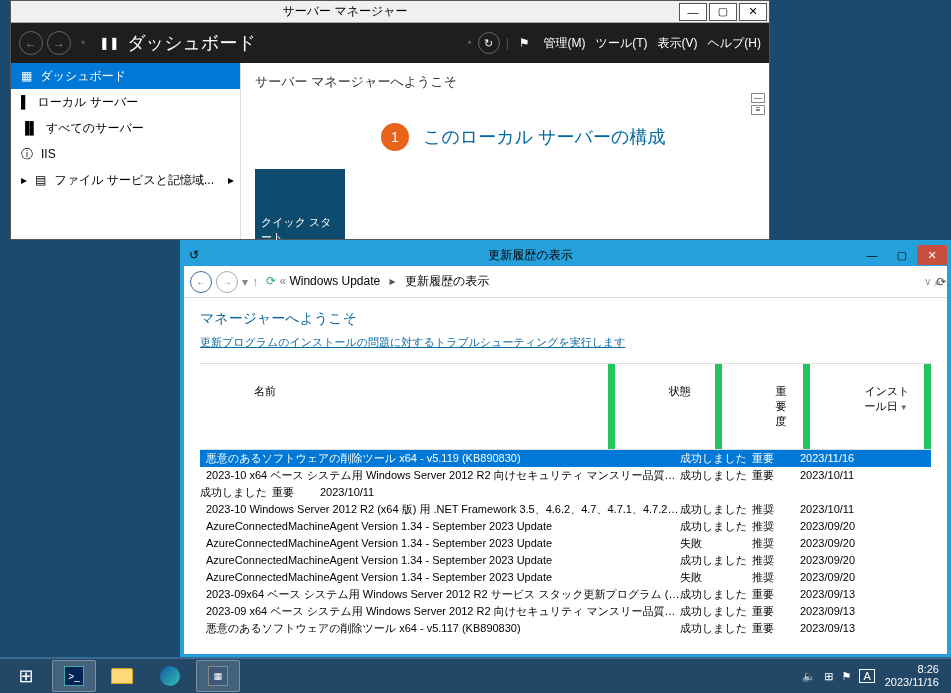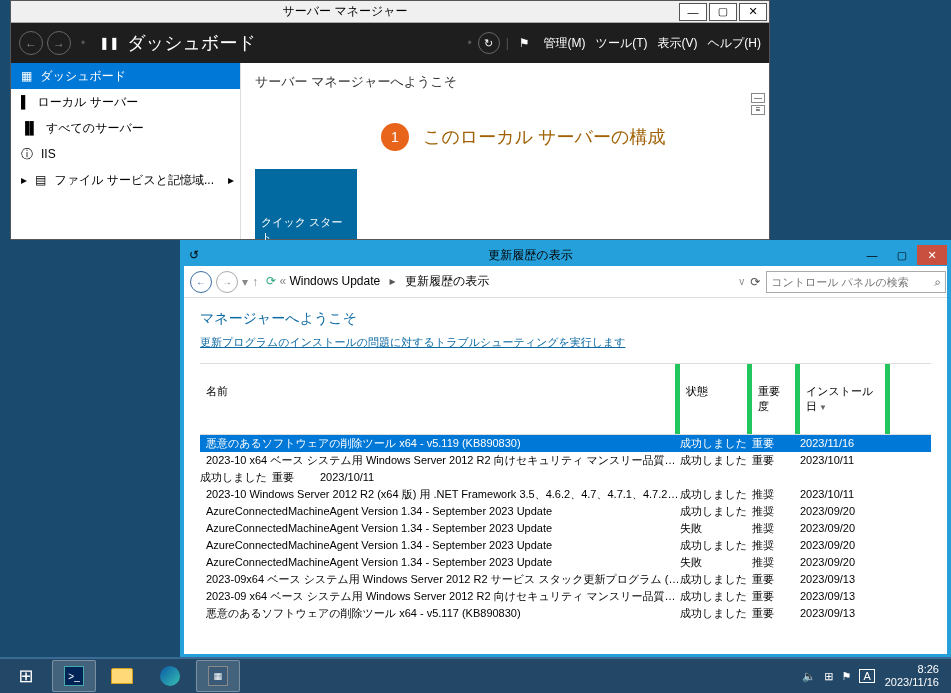--- a/index.html
+++ b/index.html
@@ -26,7 +26,7 @@
 .sm-tile { position: absolute; left: 14px; bottom: 0; width: 102px; height: 70px; background: #0369a1; color: #fff; font-size: 11px; padding: 46px 6px 4px 6px; }
 .sm-config-row { position: absolute; left: 140px; top: 60px; display: flex; align-items: center; gap: 14px; }
 .sm-config-num { width: 28px; height: 28px; border-radius: 50%; background: #e8641b; color: #fff; display: flex; align-items: center; justify-content: center; font-size: 14px; }
-.sm-config-text { font-size: 18px; color: #a16207; font-weight: 300; }
+.sm-config-text { font-size: 18px; color: #0369a1; font-weight: 300; }
 .sm-toggle { position: absolute; right: 4px; top: 30px; display:flex;flex-direction:column;gap:2px;}
 .sm-toggle span{width:14px;height:10px;border:1px solid #888;font-size:8px;text-align:center;line-height:8px;}
 

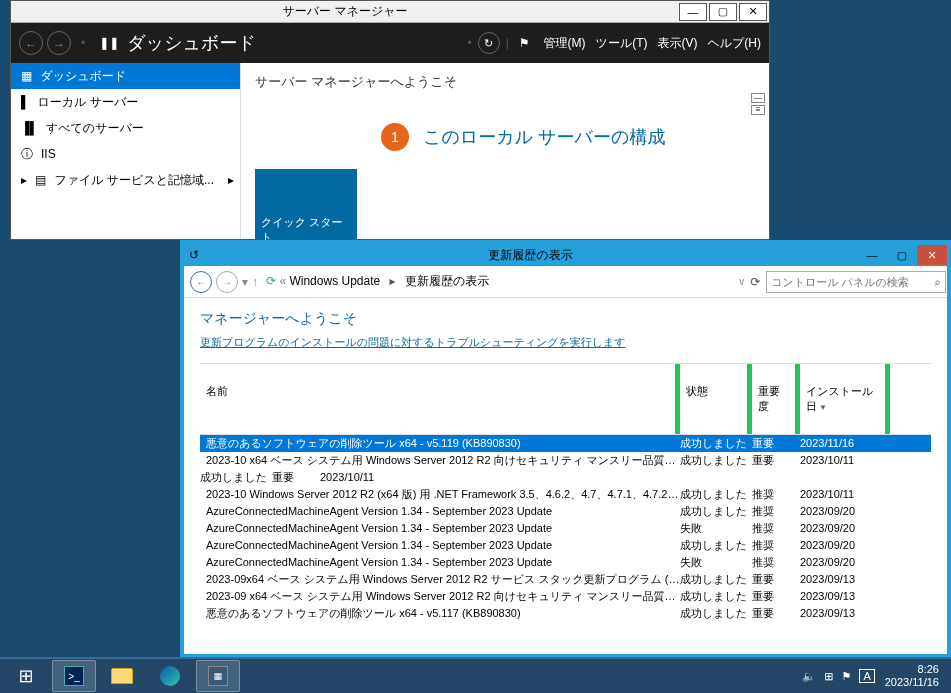--- a/index.html
+++ b/index.html
@@ -23,7 +23,7 @@
 .sm-side-item.selected { background: #0078d7; color: #fff; }
 .sm-main { flex: 1; padding: 10px 14px; position: relative; }
 .sm-welcome { font-size: 13px; color: #333; }
-.sm-tile { position: absolute; left: 14px; bottom: 0; width: 102px; height: 70px; background: #0369a1; color: #fff; font-size: 11px; padding: 46px 6px 4px 6px; }
+.sm-tile { position: absolute; left: 14px; bottom: 0; width: 90px; height: 70px; background: #0c4a6e; color: #fff; font-size: 11px; padding: 46px 6px 4px 6px; }
 .sm-config-row { position: absolute; left: 140px; top: 60px; display: flex; align-items: center; gap: 14px; }
 .sm-config-num { width: 28px; height: 28px; border-radius: 50%; background: #e8641b; color: #fff; display: flex; align-items: center; justify-content: center; font-size: 14px; }
 .sm-config-text { font-size: 18px; color: #0369a1; font-weight: 300; }

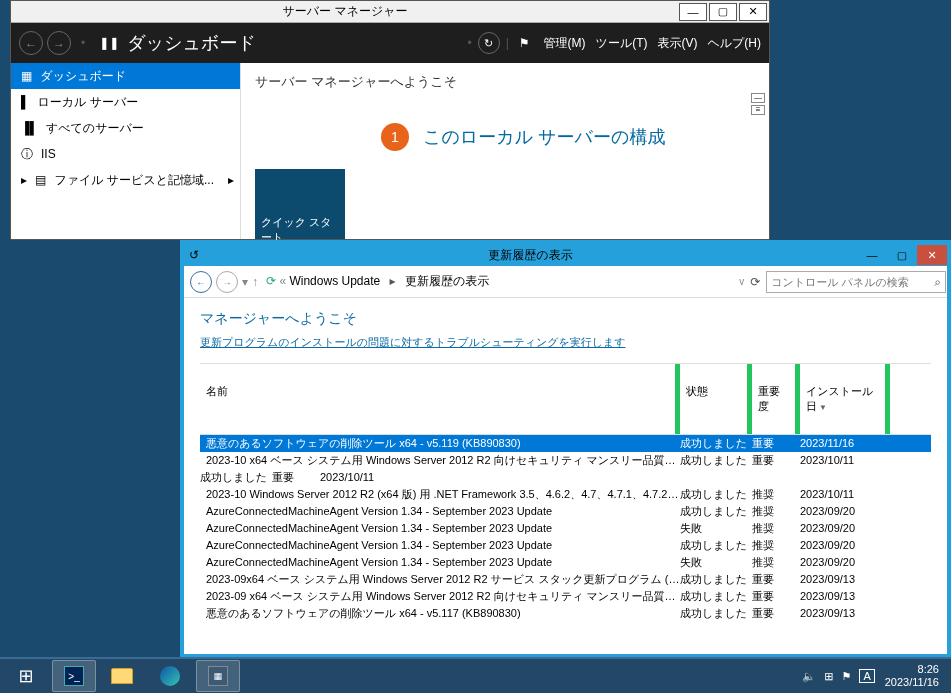--- a/index.html
+++ b/index.html
@@ -166,7 +166,6 @@
     <div class="uh-search">
       <span style="color:#888;font-size:10px;">v</span>
       <span style="color:#555;">⟳</span>
-      <input type="text" placeholder="コントロール パネルの検索" style="">
       <span class="mag">⌕</span>
     </div>
   </div>

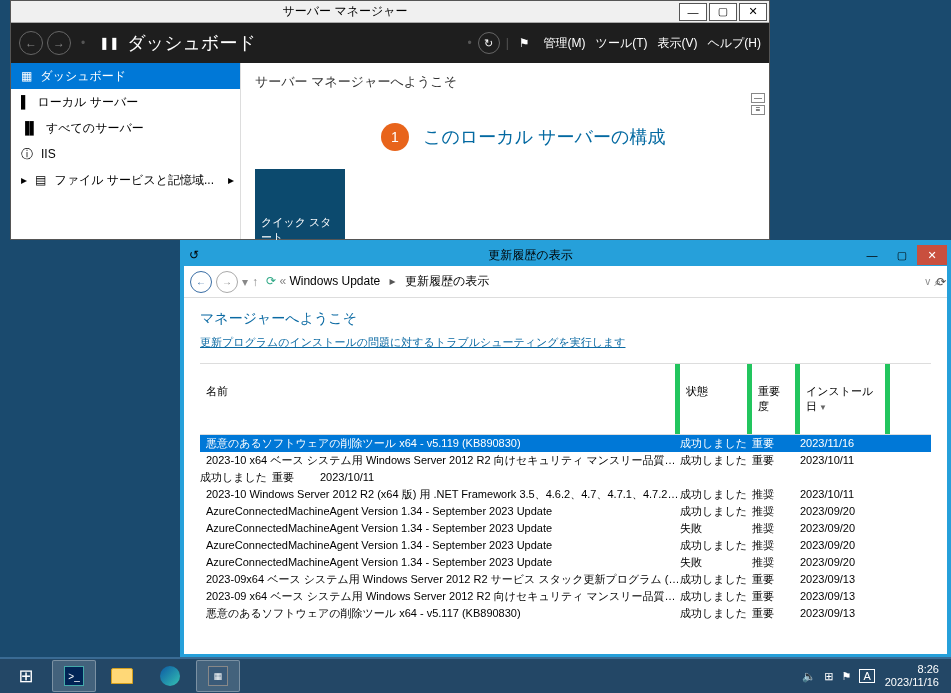--- a/index.html
+++ b/index.html
@@ -51,7 +51,7 @@
 .uh-link { color: #0b6aa3; text-decoration: underline; cursor: pointer; }
 .uh-table { flex:1; overflow: hidden; margin-top: 10px; }
 .uh-th { display: flex; border-top: 1px solid #ddd; border-bottom: 1px solid #ddd; background: #fff; font-size: 11px; }
-.uh-th > div { padding: 20px 6px; border-right: 5px solid #22c55e; }
+.uh-th > div { padding: 20px 6px; border-right: 7px solid #22c55e; margin-left: 48px; }
 .uh-tr { display: flex; font-size: 11px; height: 17px; align-items:center; white-space: nowrap; overflow:hidden; }
 .uh-tr.selected { background: #0078d7; color: #fff; }
 .col-name { width: 480px; overflow: hidden; text-overflow: ellipsis; padding-left:6px;}

